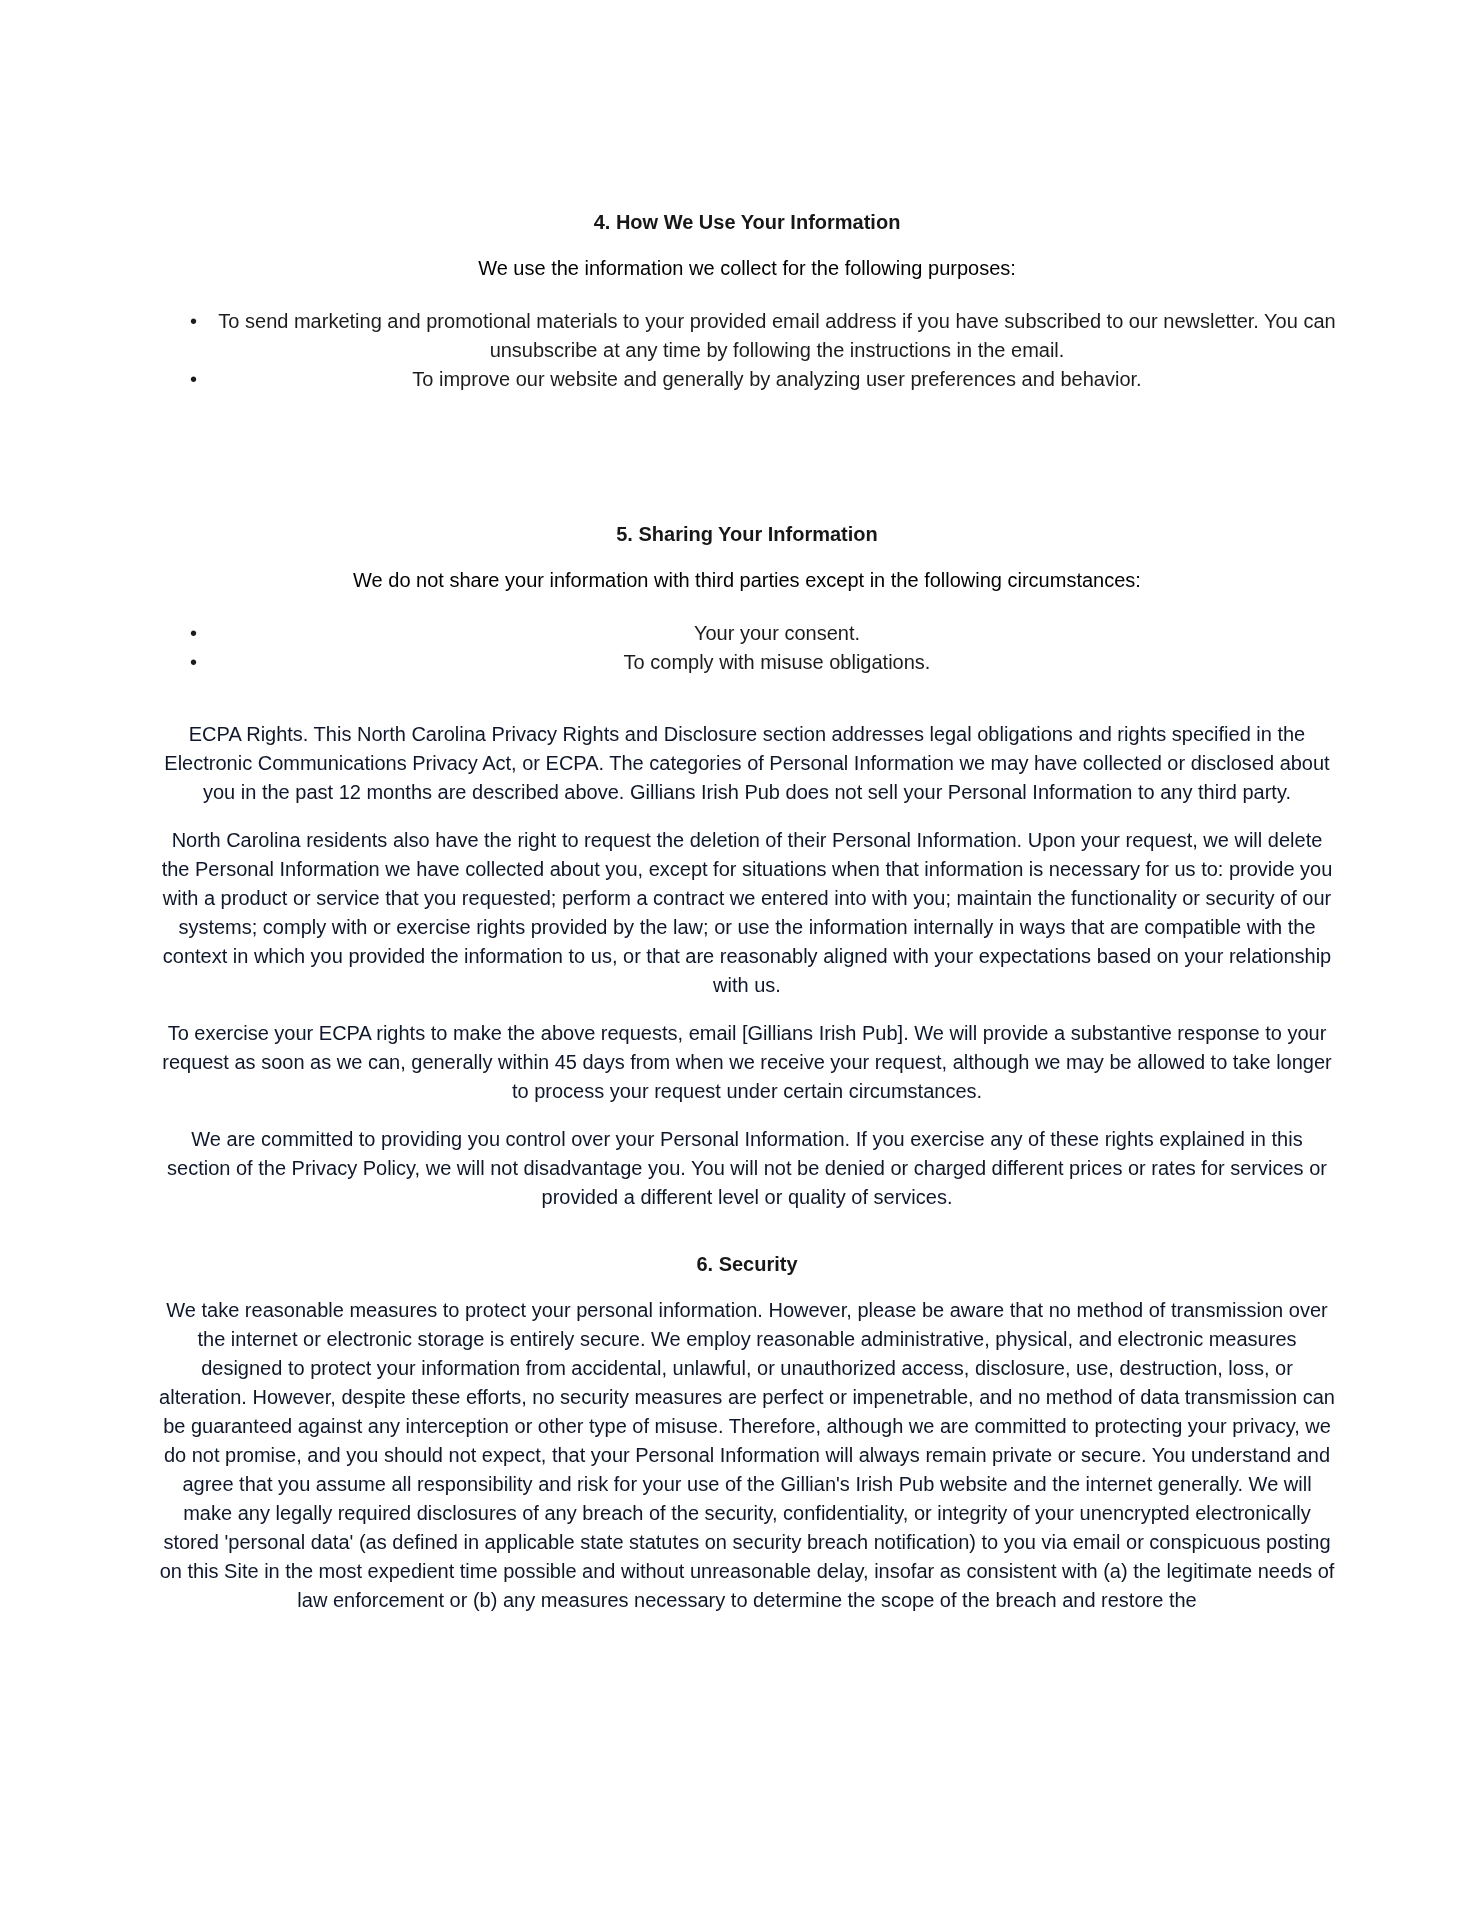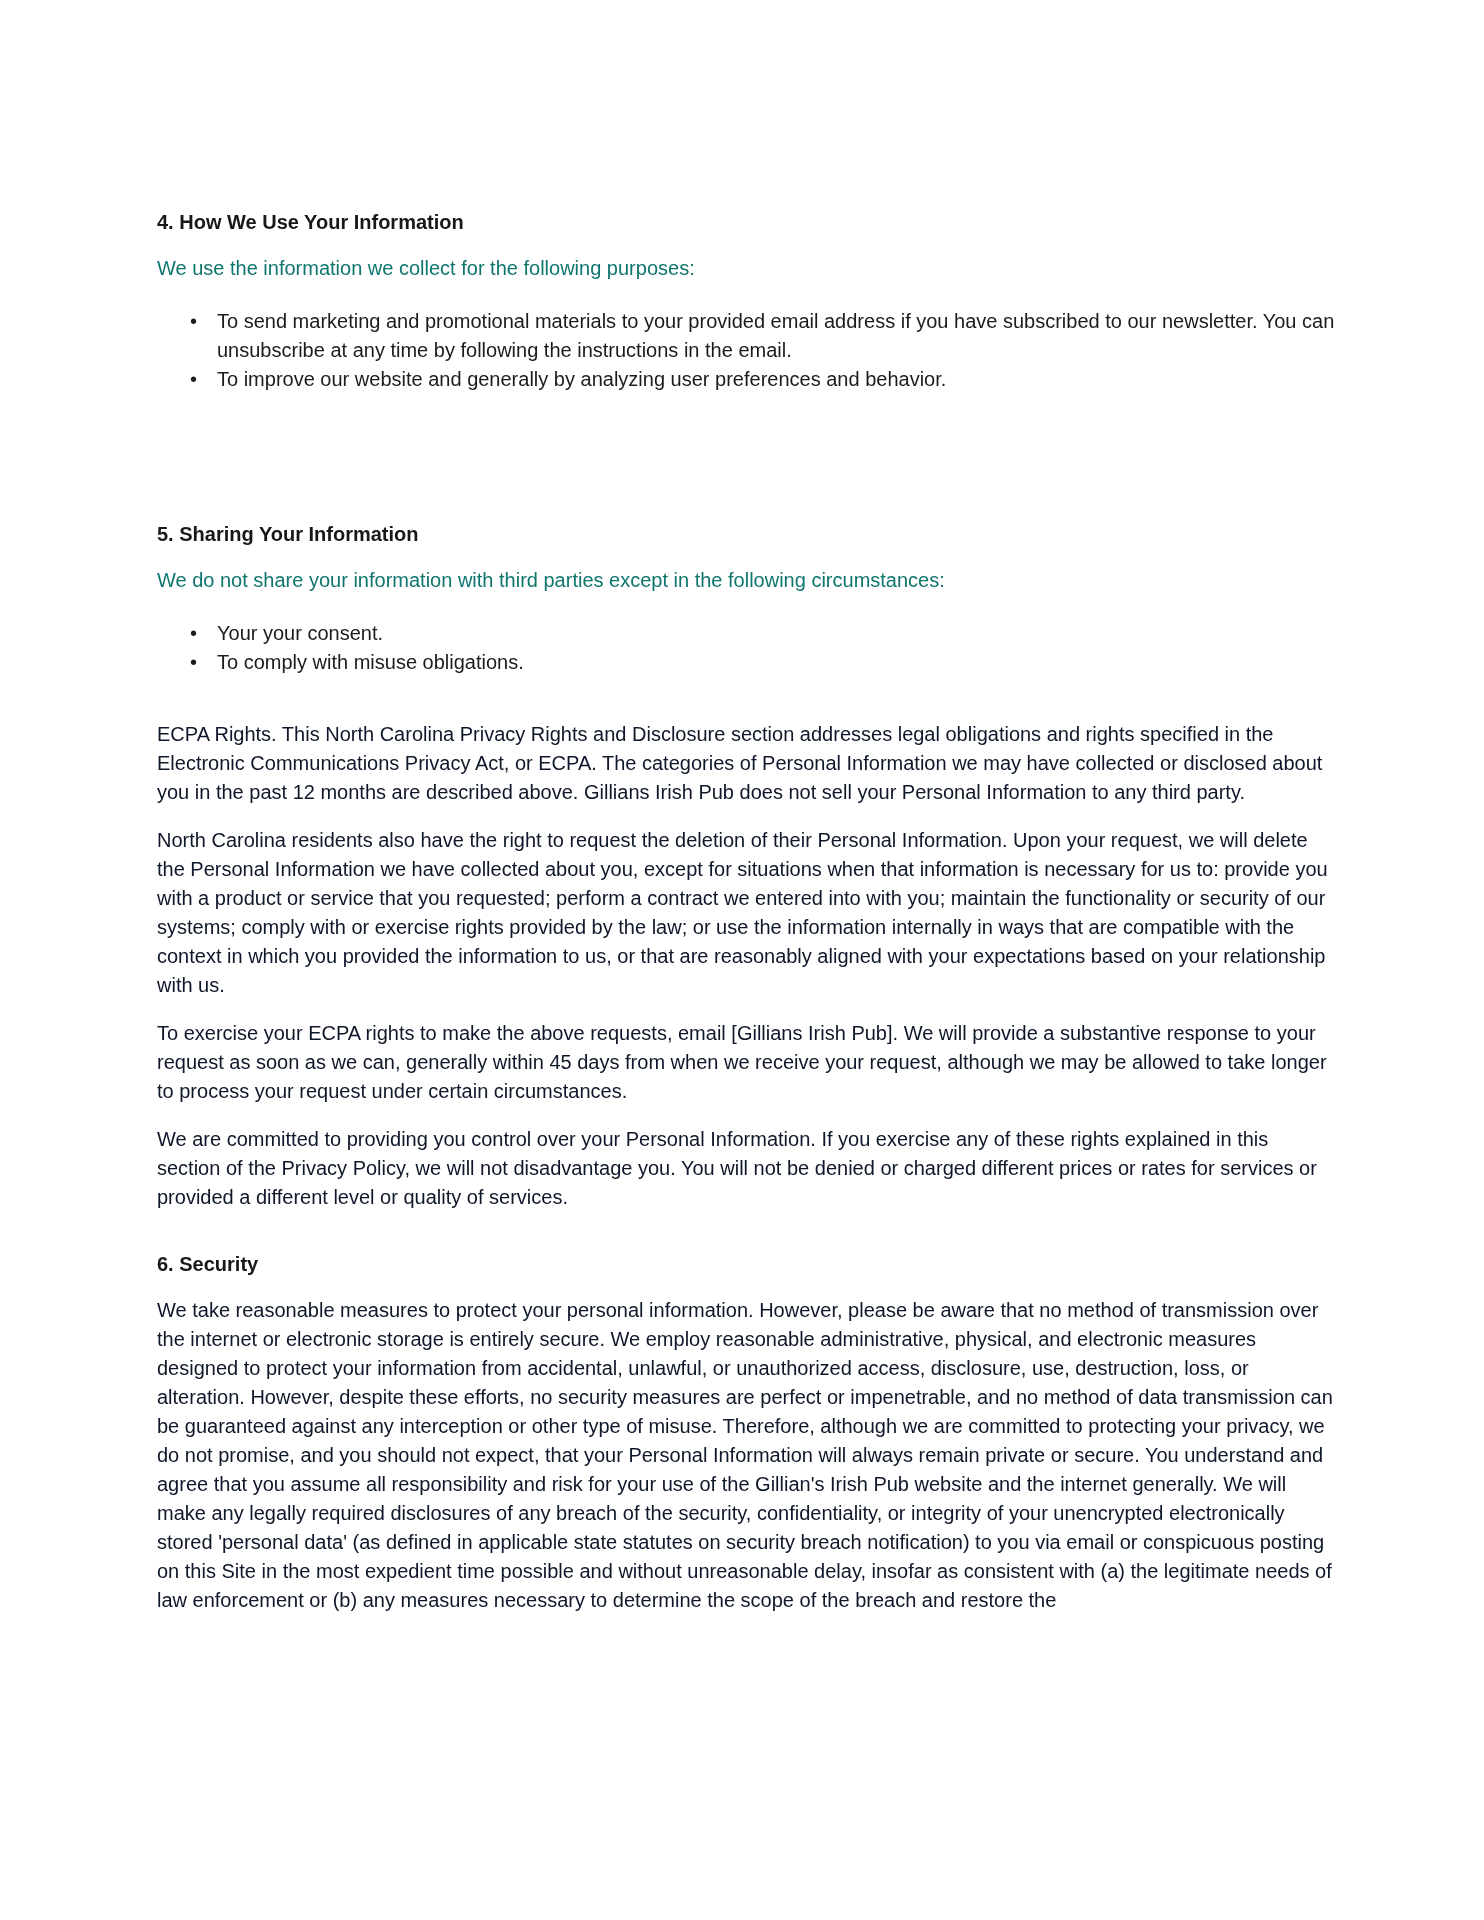--- a/index.html
+++ b/index.html
@@ -47,7 +47,7 @@
   #sec5 h2 { margin-top: 126px; }
   #sec5 ul.bullets { margin-bottom: 43px; }
   #sec6 h2 { margin-top: 38px; }
-  .max-w { max-width: 1180px; }
+  .max-w { max-width: 1180px; text-align: center; }
 </style>
 </head>
 <body>

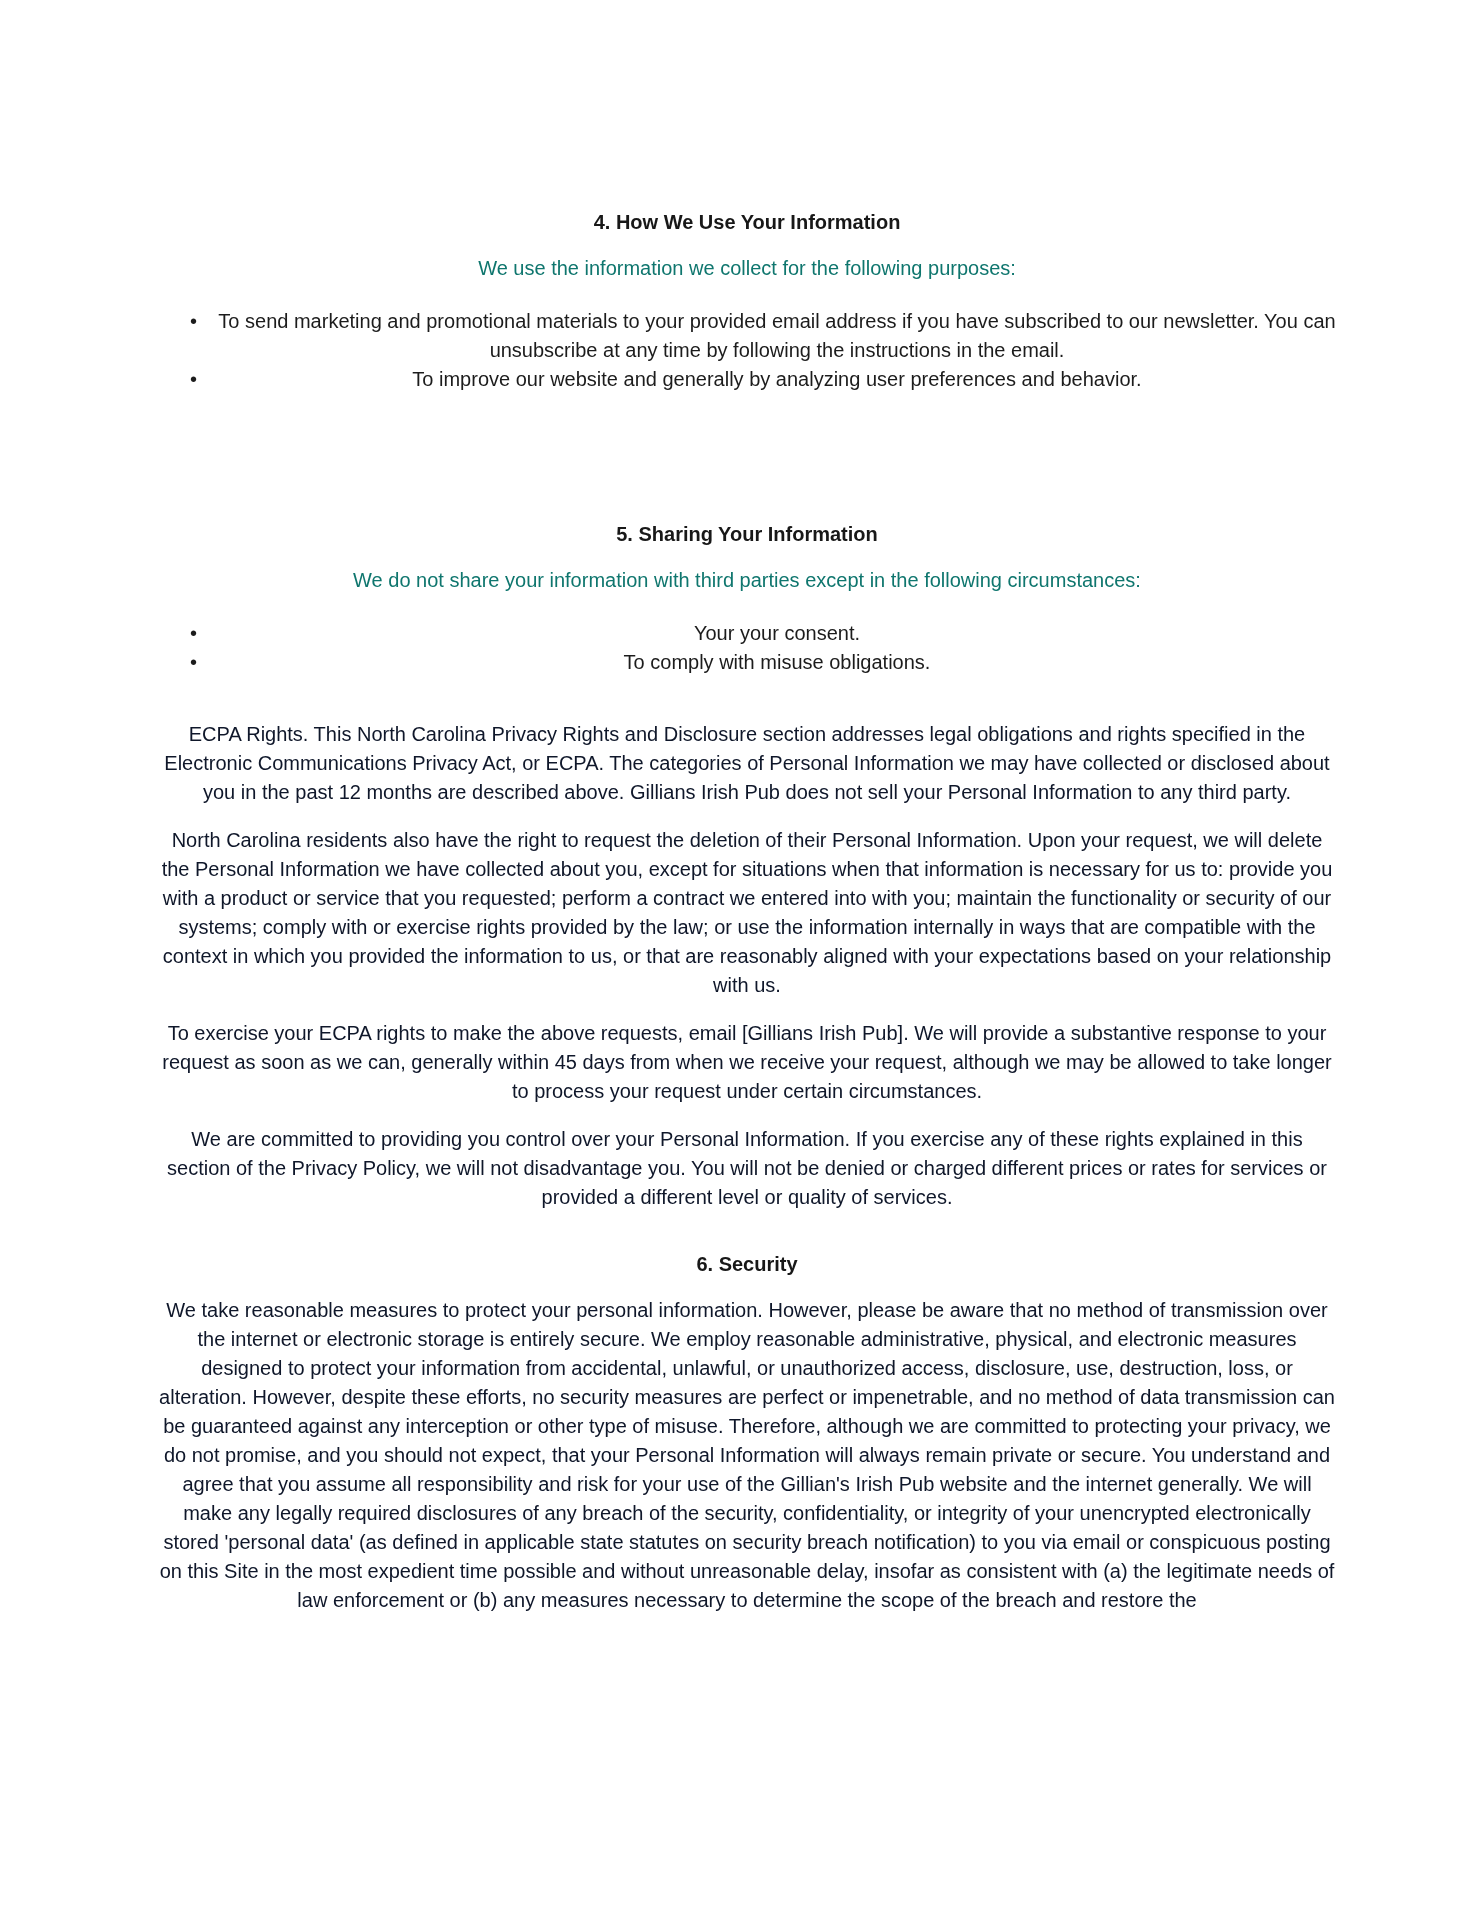--- a/index.html
+++ b/index.html
@@ -25,7 +25,7 @@
     margin: 0 0 17px 0;
   }
   .doc p { margin: 0 0 19px 0; }
-  .doc p.intro { margin: 0; color: #0f766e; }
+  .doc p.intro { margin: 0; color: #000000; }
   .doc ul.bullets {
     list-style: none;
     margin: 24px 0 0 0;

